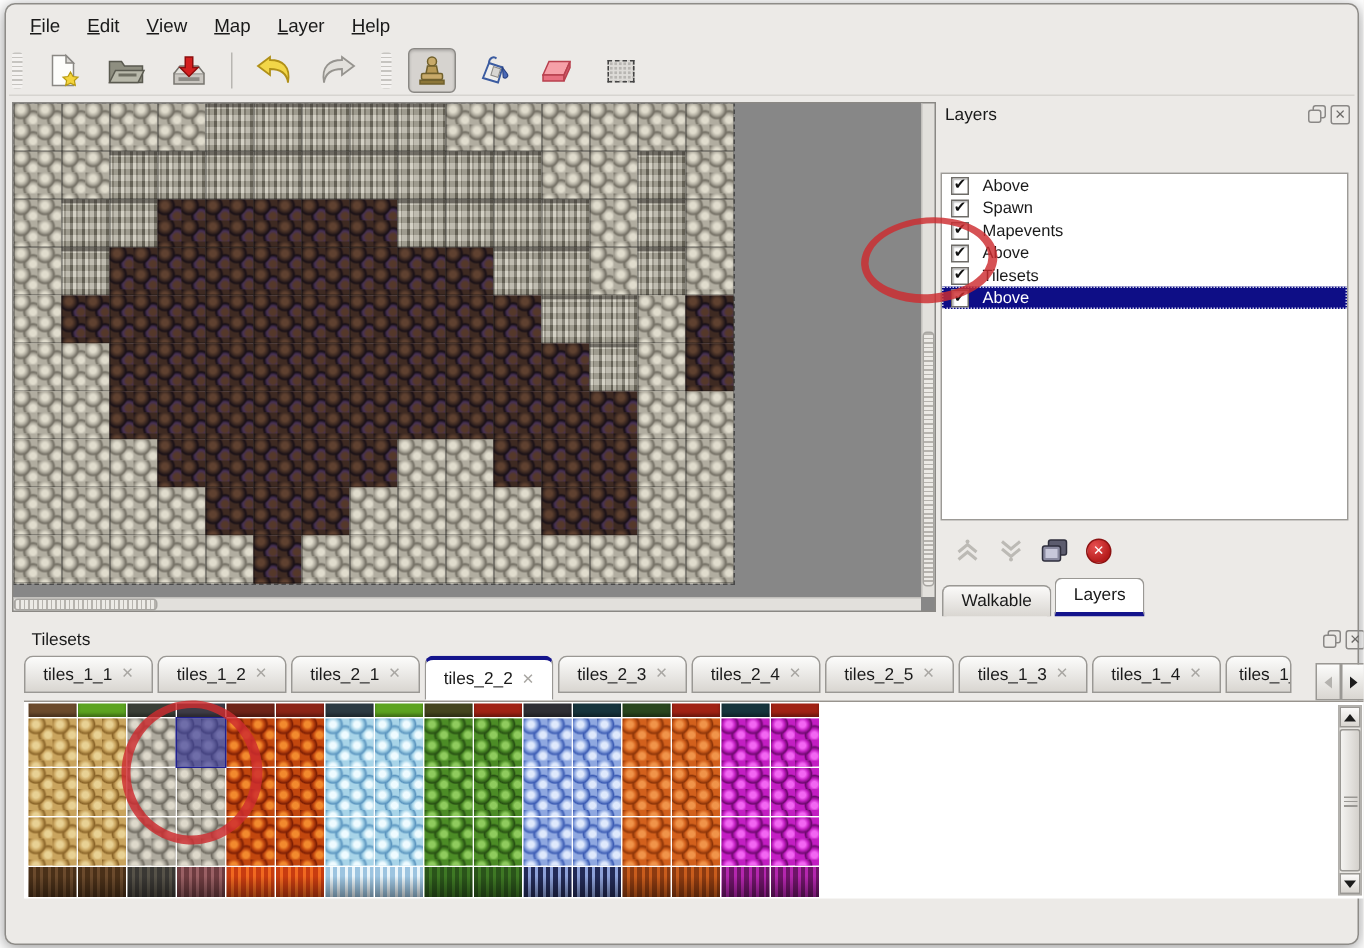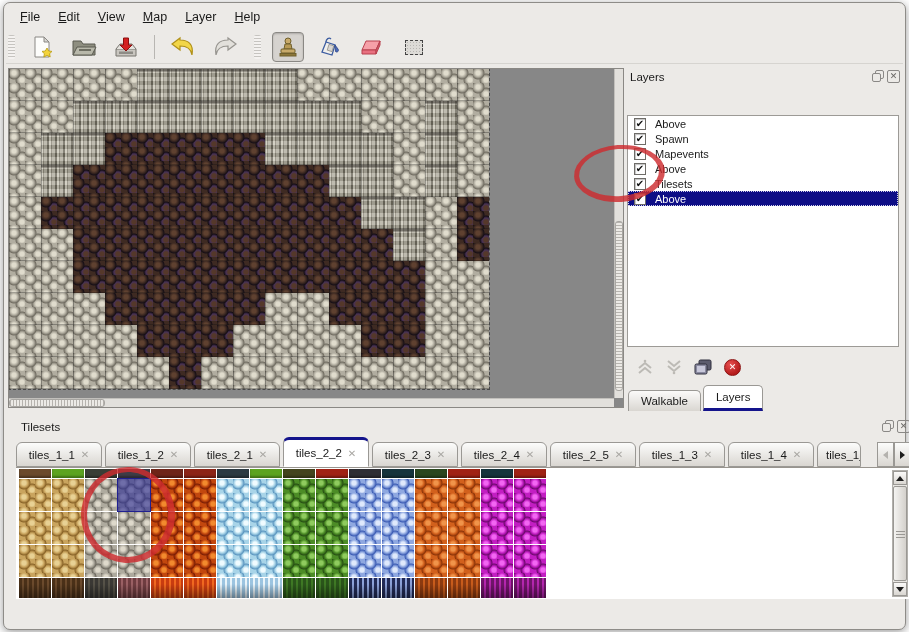--- a/index.html
+++ b/index.html
@@ -80,7 +80,7 @@
 
   
   .tilesets-panel{position:absolute;left:15px;top:418px;width:897px;height:182px;}
-  .ts-tabbar{position:absolute;left:1px;top:19px;right:40px;height:30px;display:flex;align-items:flex-end;overflow:hidden;}
+  .ts-tabbar{position:absolute;left:1px;top:19px;right:40px;height:30px;display:flex;align-items:flex-start;overflow:hidden;}
   .ts-tab{height:25px;flex:0 0 86px;display:flex;align-items:center;justify-content:center;gap:6px;font-size:11.5px;
     background:linear-gradient(180deg,#fcfcfb,#d9d6d1);border:1px solid #9a9894;border-radius:6px 6px 0 0;margin-right:3px;box-sizing:border-box;white-space:nowrap;overflow:hidden;}
   .ts-tab.active{height:30px;background:#fff;border-top:3px solid #14148c;border-bottom:1px solid #fff;z-index:3;}

